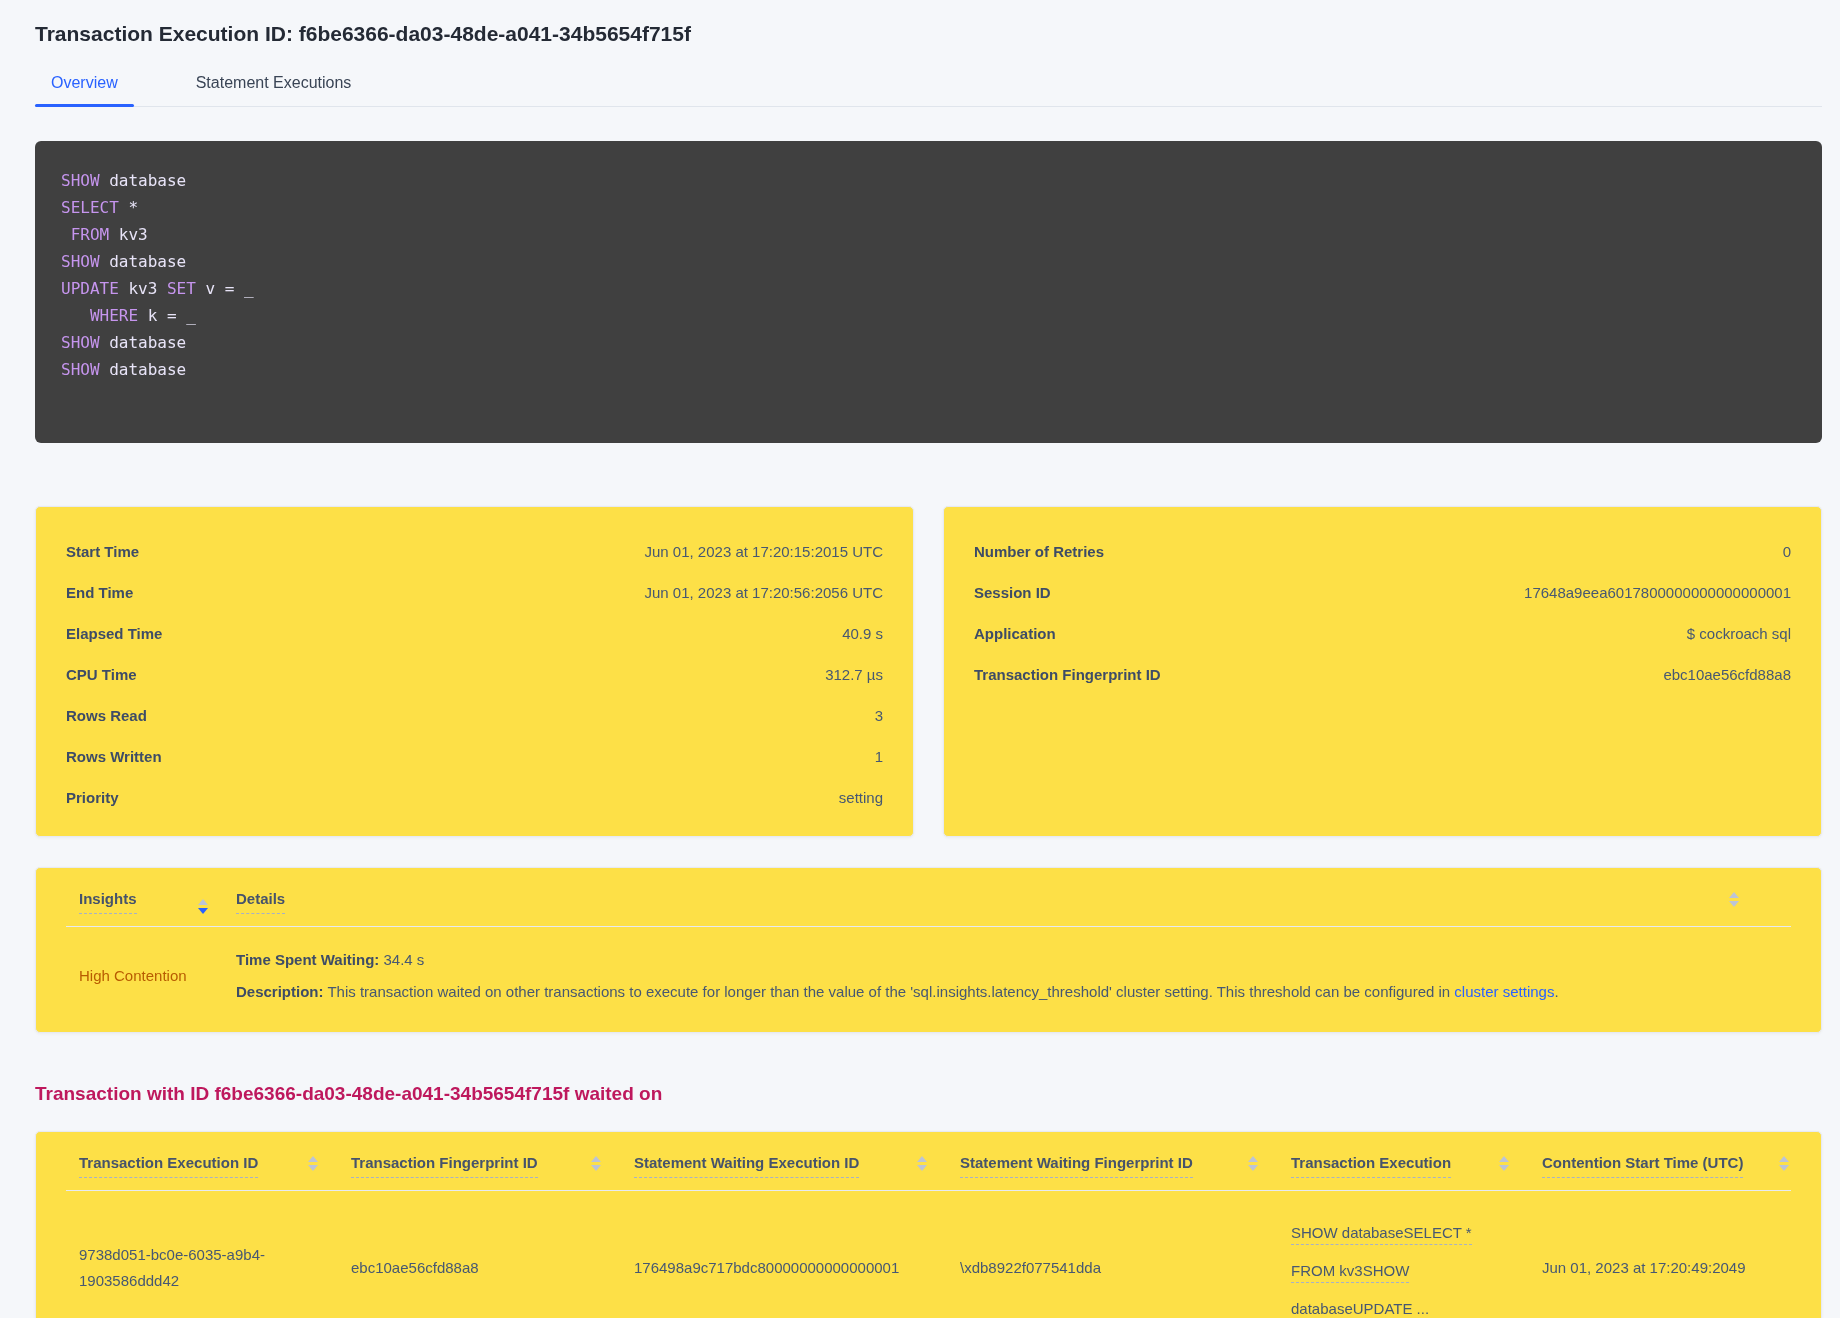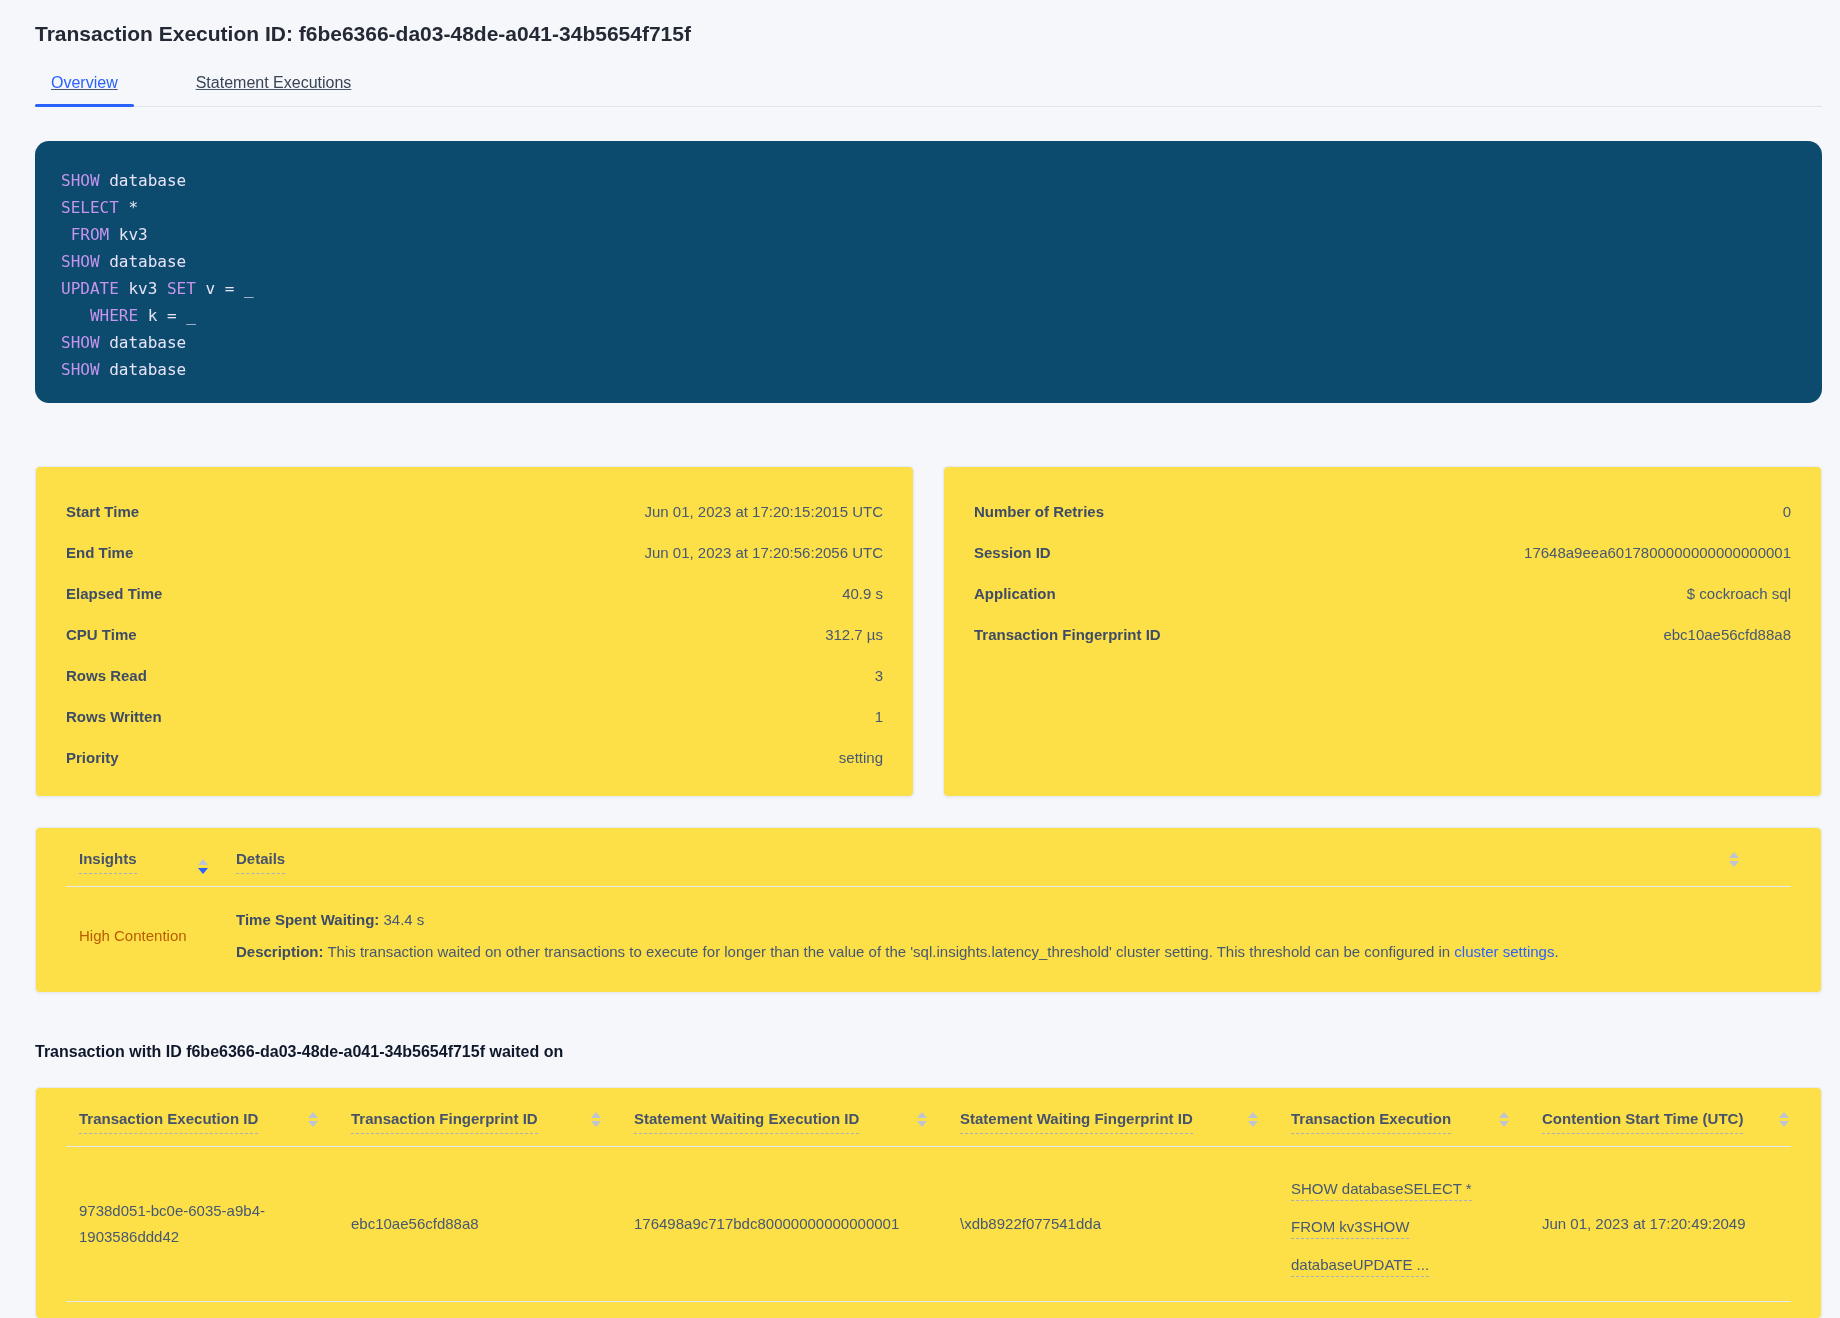--- a/index.html
+++ b/index.html
@@ -17,7 +17,7 @@
   }
 
   
-  .tabs { margin-top: 26px; border-bottom: 1px solid #e0e5ec; display: flex; text-decoration: underline; }
+  .tabs { margin-top: 26px; border-bottom: 1px solid #e0e5ec; display: flex; }
   .tab {
     font-size: 16px; color: #394455; padding: 0 16px 14px 16px; cursor: pointer;
     position: relative; margin-right: 46px;

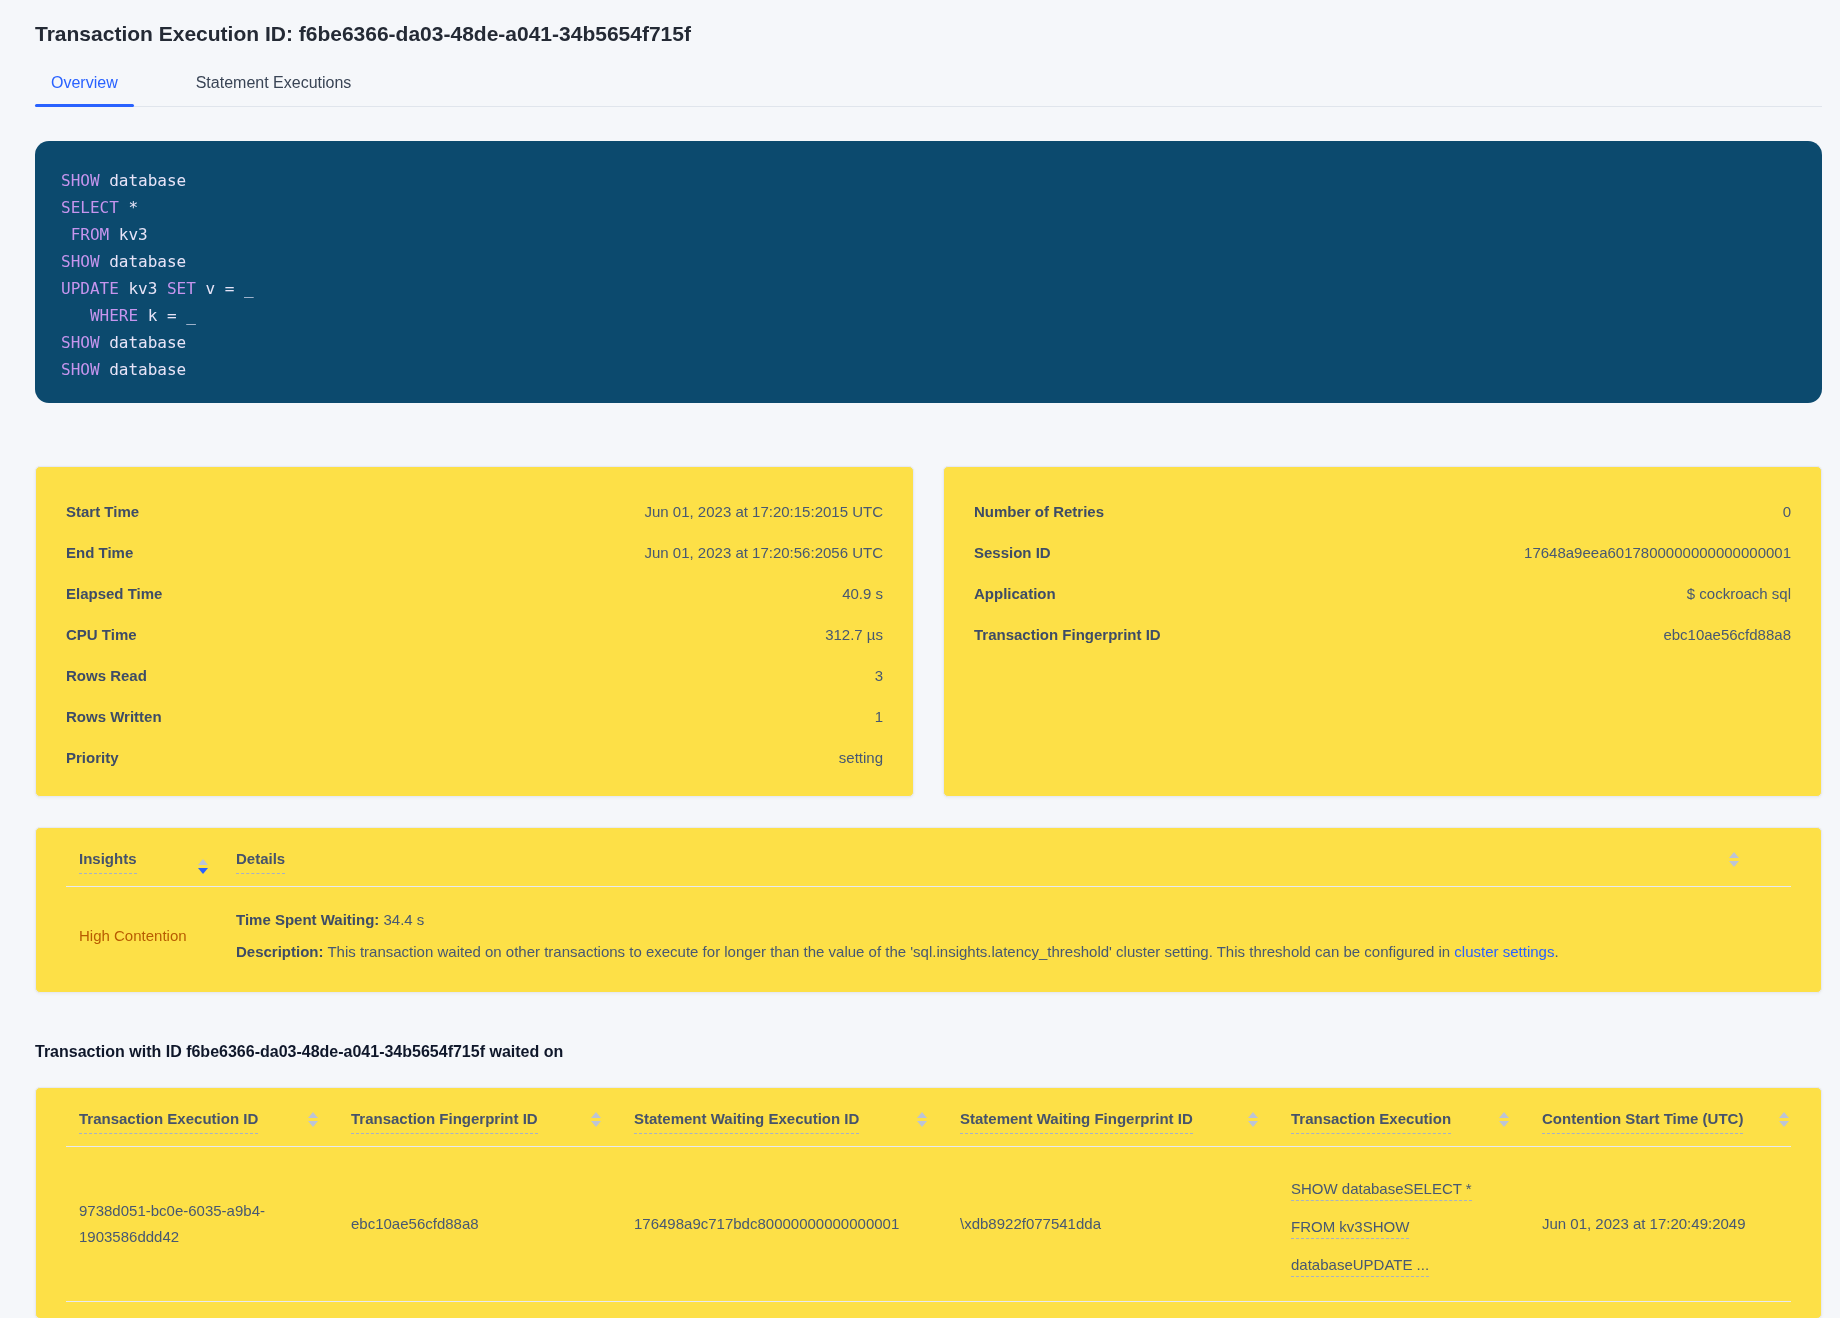--- a/index.html
+++ b/index.html
@@ -30,7 +30,7 @@
 
   
   .codeblock {
-    margin-top: 34px; height: 262px; background: #0c4a6e; border-radius: 14px;
+    margin-top: 34px; height: 302px; background: #404040; border-radius: 6px;
     padding: 26px 20px 0 26px;
     font-family: "DejaVu Sans Mono", monospace;
     font-size: 16px; line-height: 27px;

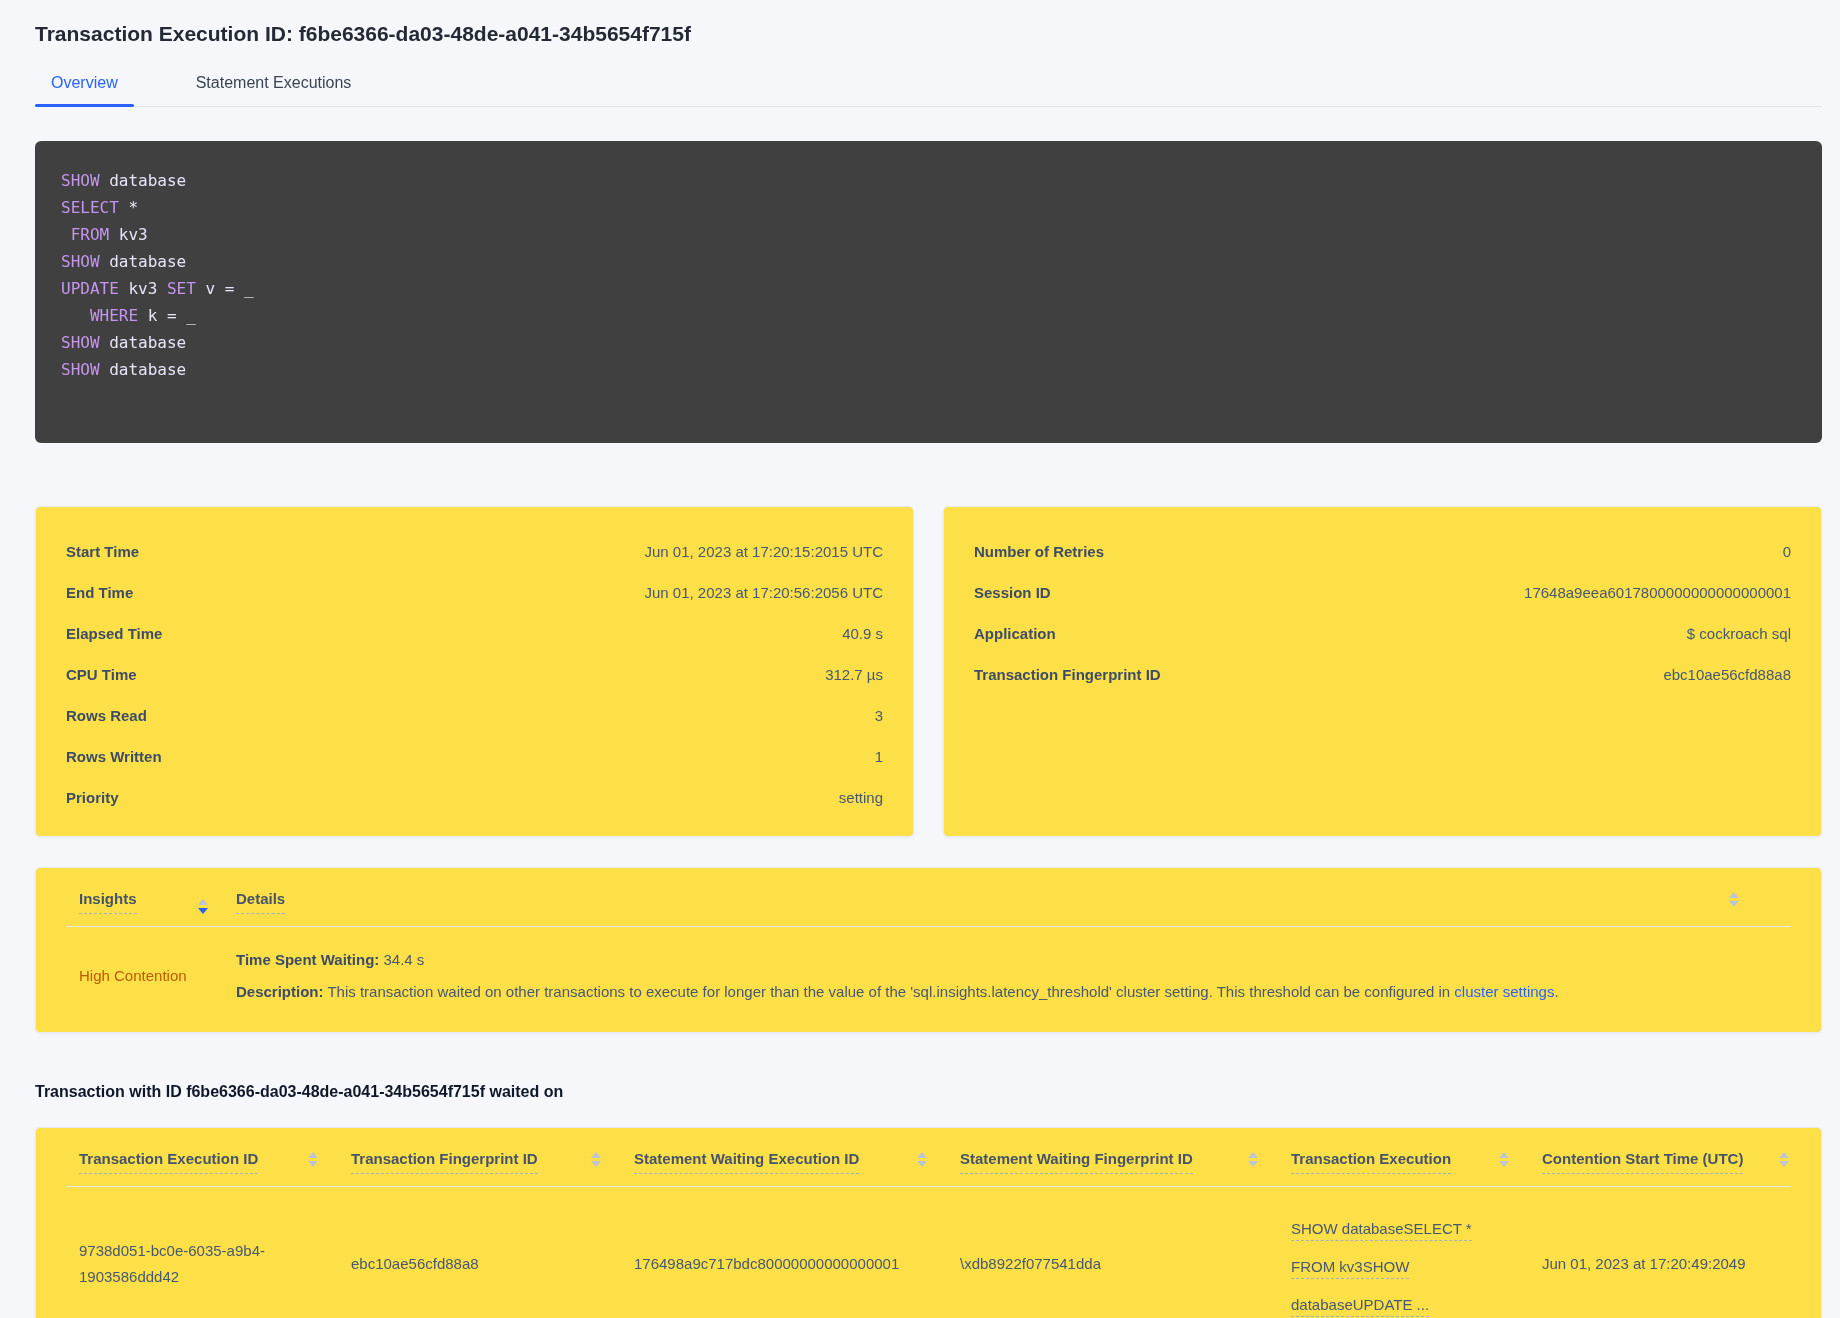--- a/index.html
+++ b/index.html
@@ -77,7 +77,7 @@
   .blabel { font-weight: bold; color: #3e4c66; }
 
   
-  h2.waited-heading { margin: 50px 0 0 0; font-size: 16px; font-weight: bold; color: #0f172a; }
+  h2.waited-heading { margin: 50px 0 0 0; font-size: 19px; font-weight: bold; color: #be185d; }
   .waited-card { margin-top: 26px; padding: 0 30px 16px 30px; }
   .w-head { display: flex; align-items: flex-start; padding: 22px 0 12px 0; border-bottom: 1px solid #e7eaf2; }
   .w-row { display: flex; align-items: center; padding: 20px 0; border-bottom: 1px solid #e7eaf2; font-size: 15px; }

